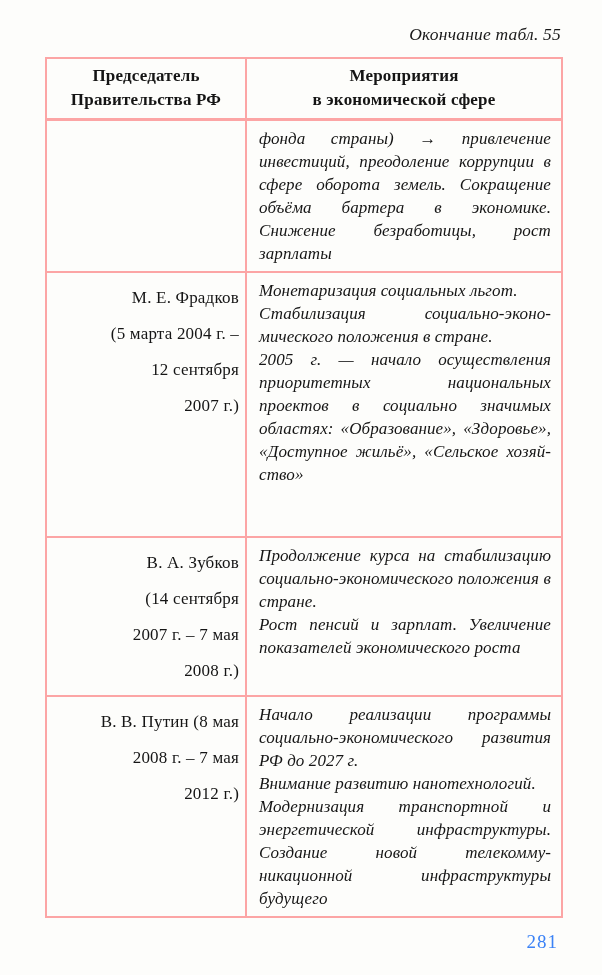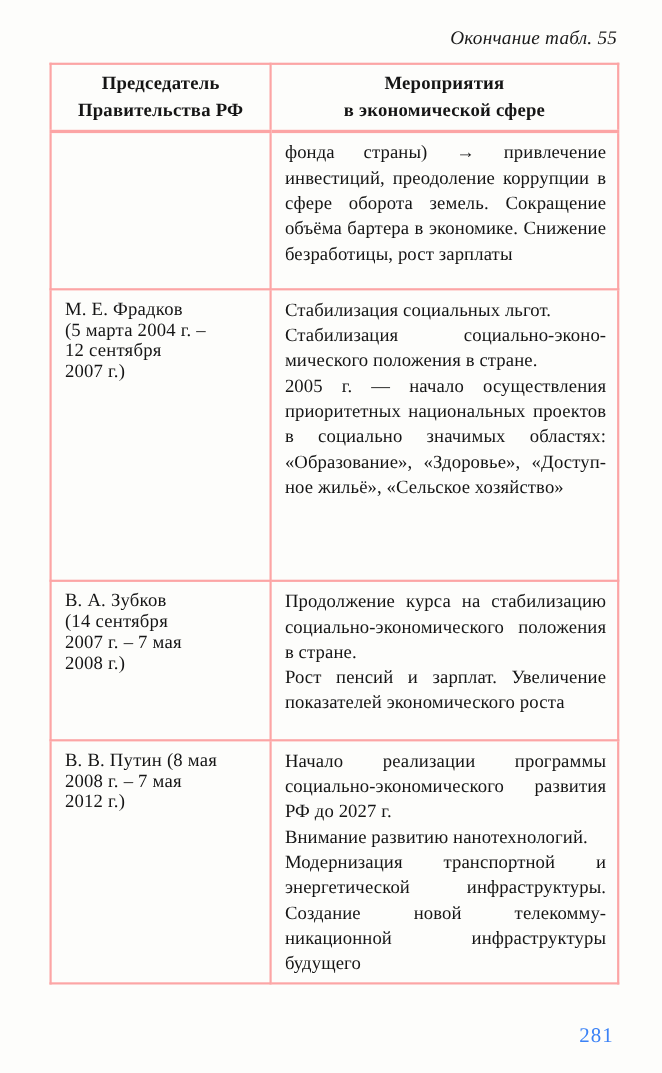--- a/index.html
+++ b/index.html
@@ -41,7 +41,7 @@
     padding: 7px 6px 6px 12px;
     line-height: 19px; white-space: pre-line; letter-spacing: 0.2px;
   }
-  td.measures { padding: 6px 10px 6px 12px; }
+  td.measures { padding: 6px 10px 6px 12px; font-style: italic; }
   td.measures p {
     margin: 0; text-align: justify;
     line-height: 23px; letter-spacing: 0.1px;

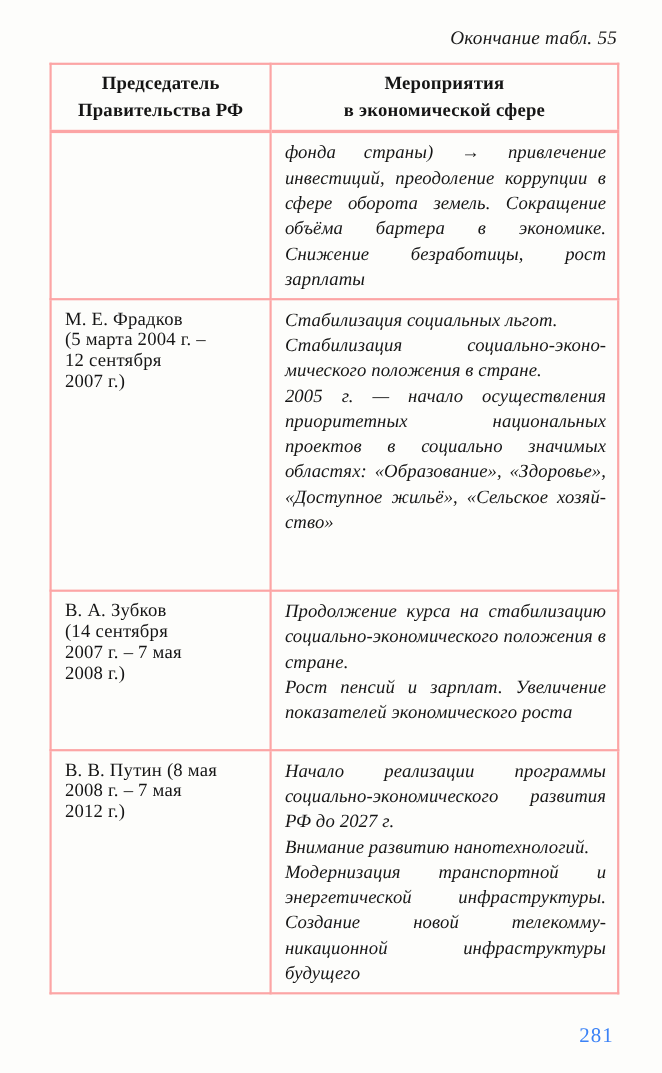--- a/index.html
+++ b/index.html
@@ -39,7 +39,7 @@
   .gov-table col.c2 { width: 316px; }
   td.chairman {
     padding: 7px 6px 6px 12px;
-    line-height: 19px; white-space: pre-line; letter-spacing: 0.2px;
+    line-height: 36px; white-space: pre-line; letter-spacing: 0.2px; text-align: right;
   }
   td.measures { padding: 6px 10px 6px 12px; font-style: italic; }
   td.measures p {

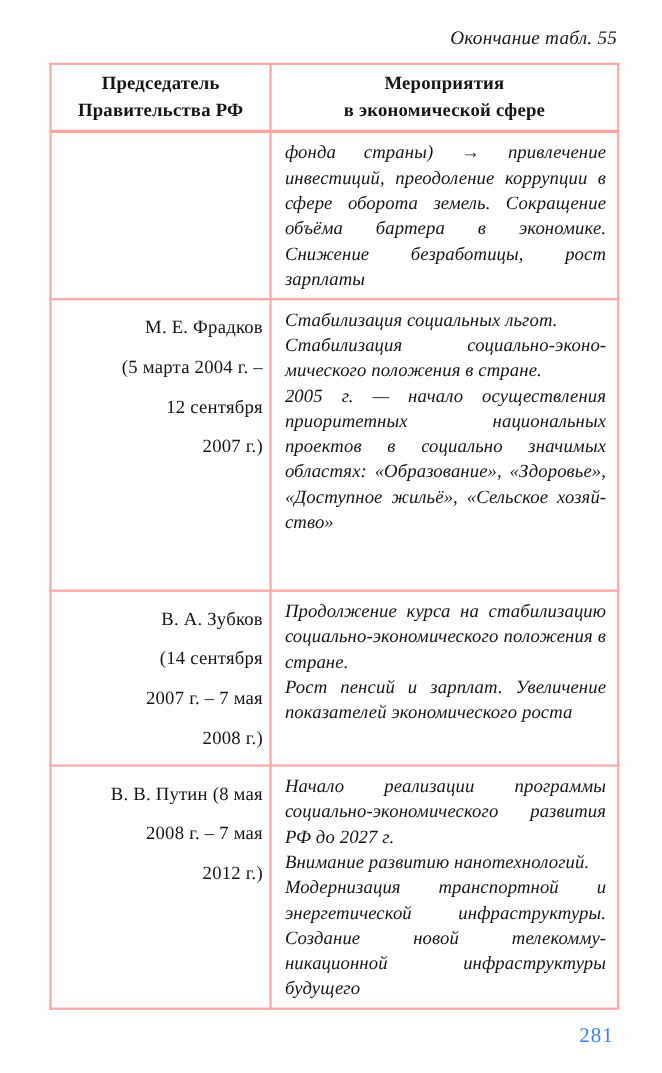--- a/index.html
+++ b/index.html
@@ -86,7 +86,7 @@
 12 сентября
 2007 г.)</td>
         <td class="measures">
-          <p>Стабилизация социальных льгот.</p>
+          <p>Монетаризация социальных льгот.</p>
           <p>Стабилизация социально-эконо­мического положения в стране.</p>
           <p>2005 г. — начало осуществле­ния приоритетных националь­ных проектов в социально значимых областях: «Образо­вание», «Здоровье», «Доступ­ное жильё», «Сельское хозяй­ство»</p>
         </td>

